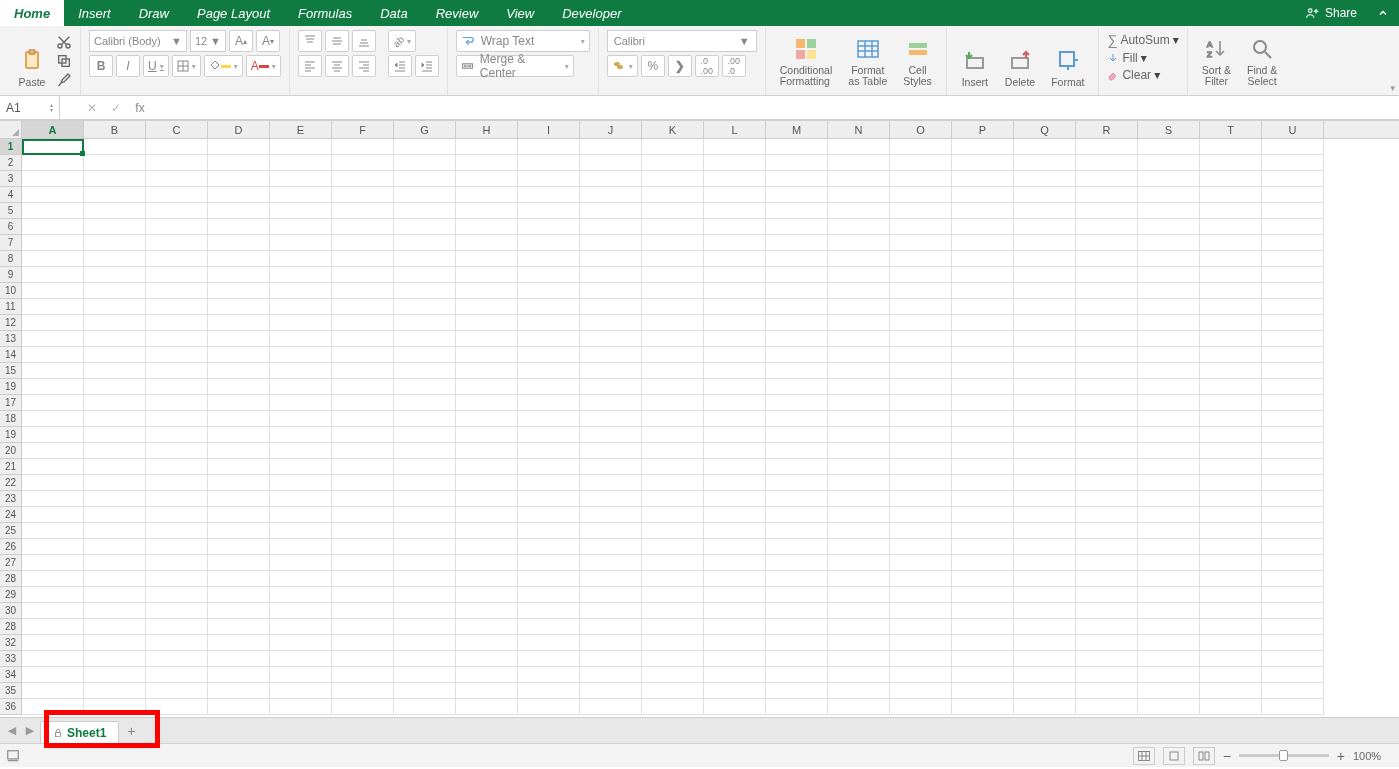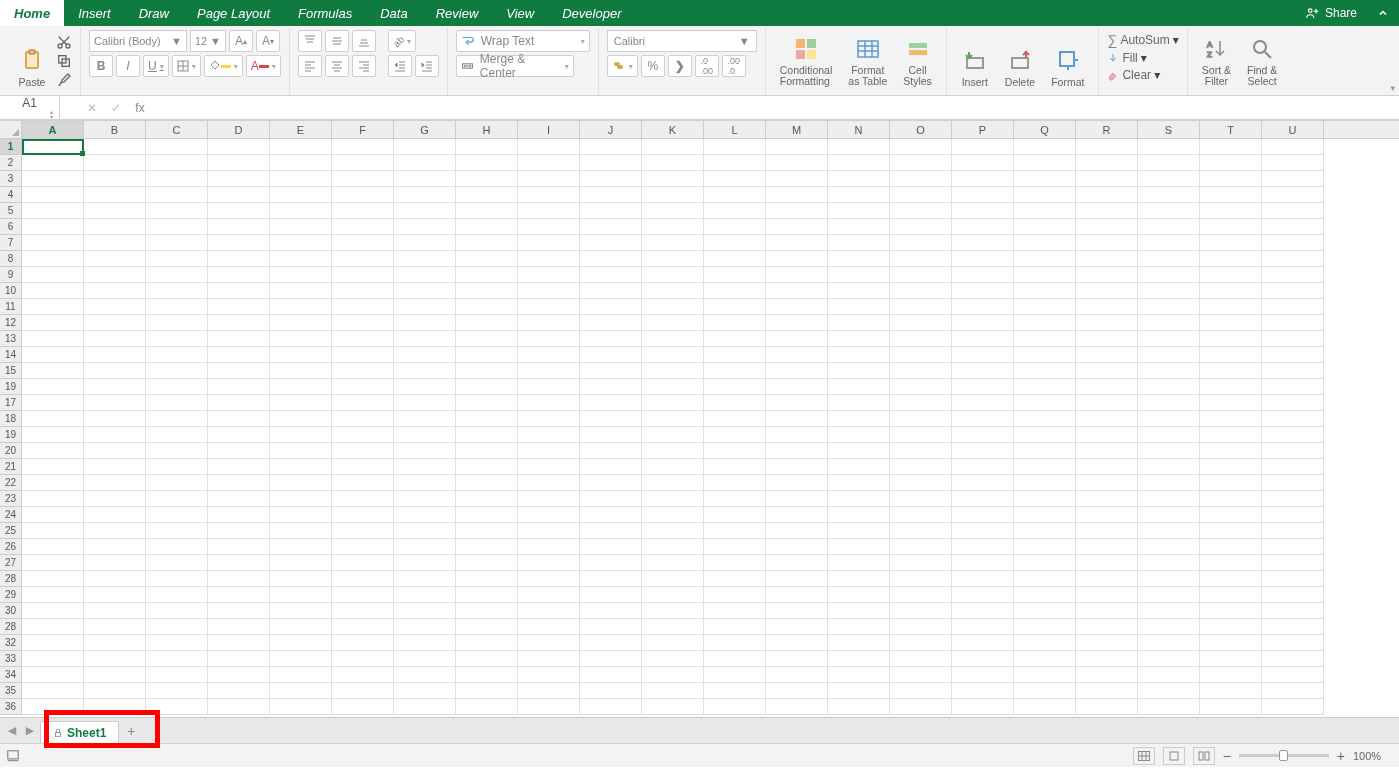--- a/index.html
+++ b/index.html
@@ -31,7 +31,7 @@
 
 
 .fbar { height: 24px; border-bottom: 1px solid #d0d0d0; display: flex; align-items: center; background: #fff; }
-.namebox { width: 60px; height: 100%; border-right: 1px solid #d0d0d0; padding: 0 6px; display: flex; align-items: center; font-size: 12px; color: #555; flex-direction: column; }
+.namebox { width: 60px; height: 100%; border-right: 1px solid #d0d0d0; padding: 0 6px; display: flex; align-items: center; font-size: 12px; color: #555; }
 .namebox .tri { display:flex; flex-direction:column; font-size:6px; line-height:5px; color:#999; margin-left:auto;}
 .fbar .icn { width: 24px; text-align: center; color: #bbb; cursor: pointer; }
 .fbar .fx { color: #888; font-size: 12px; }

